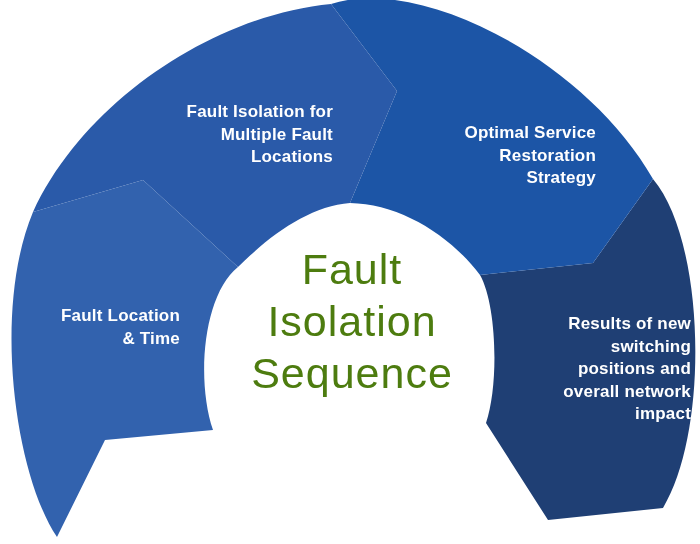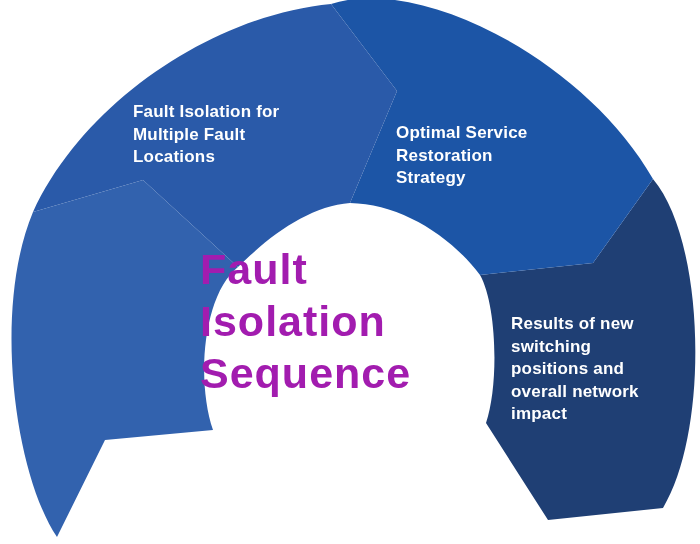--- a/index.html
+++ b/index.html
@@ -26,7 +26,7 @@
     font-weight: 700;
     font-size: 17px;
     line-height: 22.5px;
-    text-align: left;
+    text-align: right;
     white-space: pre-line;
     letter-spacing: 0.2px;
     pointer-events: none;

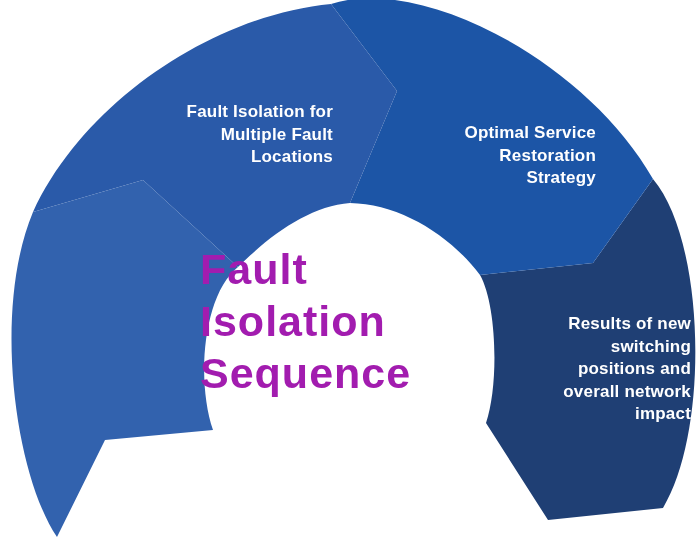--- a/index.html
+++ b/index.html
@@ -40,11 +40,11 @@
     left: 200px;
     top: 243px;
     width: 304px;
-    text-align: left;
+    text-align: center;
     font-size: 43px;
     line-height: 52px;
-    font-weight: 700;
-    color: #a21caf;
+    font-weight: 400;
+    color: #4d7c0f;
     letter-spacing: 1px;
     white-space: pre-line;
   }

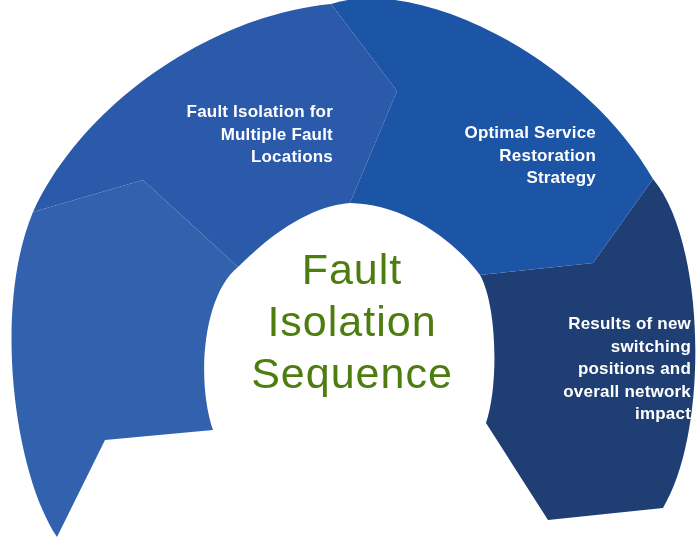--- a/index.html
+++ b/index.html
@@ -77,6 +77,8 @@
              C-8,310 15,475 57,537 Z" fill="#3262ae"></path>
   </svg>
 
+  <div class="seg-label label-left">Fault Location
+&amp; Time</div>
 
   <div class="seg-label label-topleft">Fault Isolation for
 Multiple Fault

